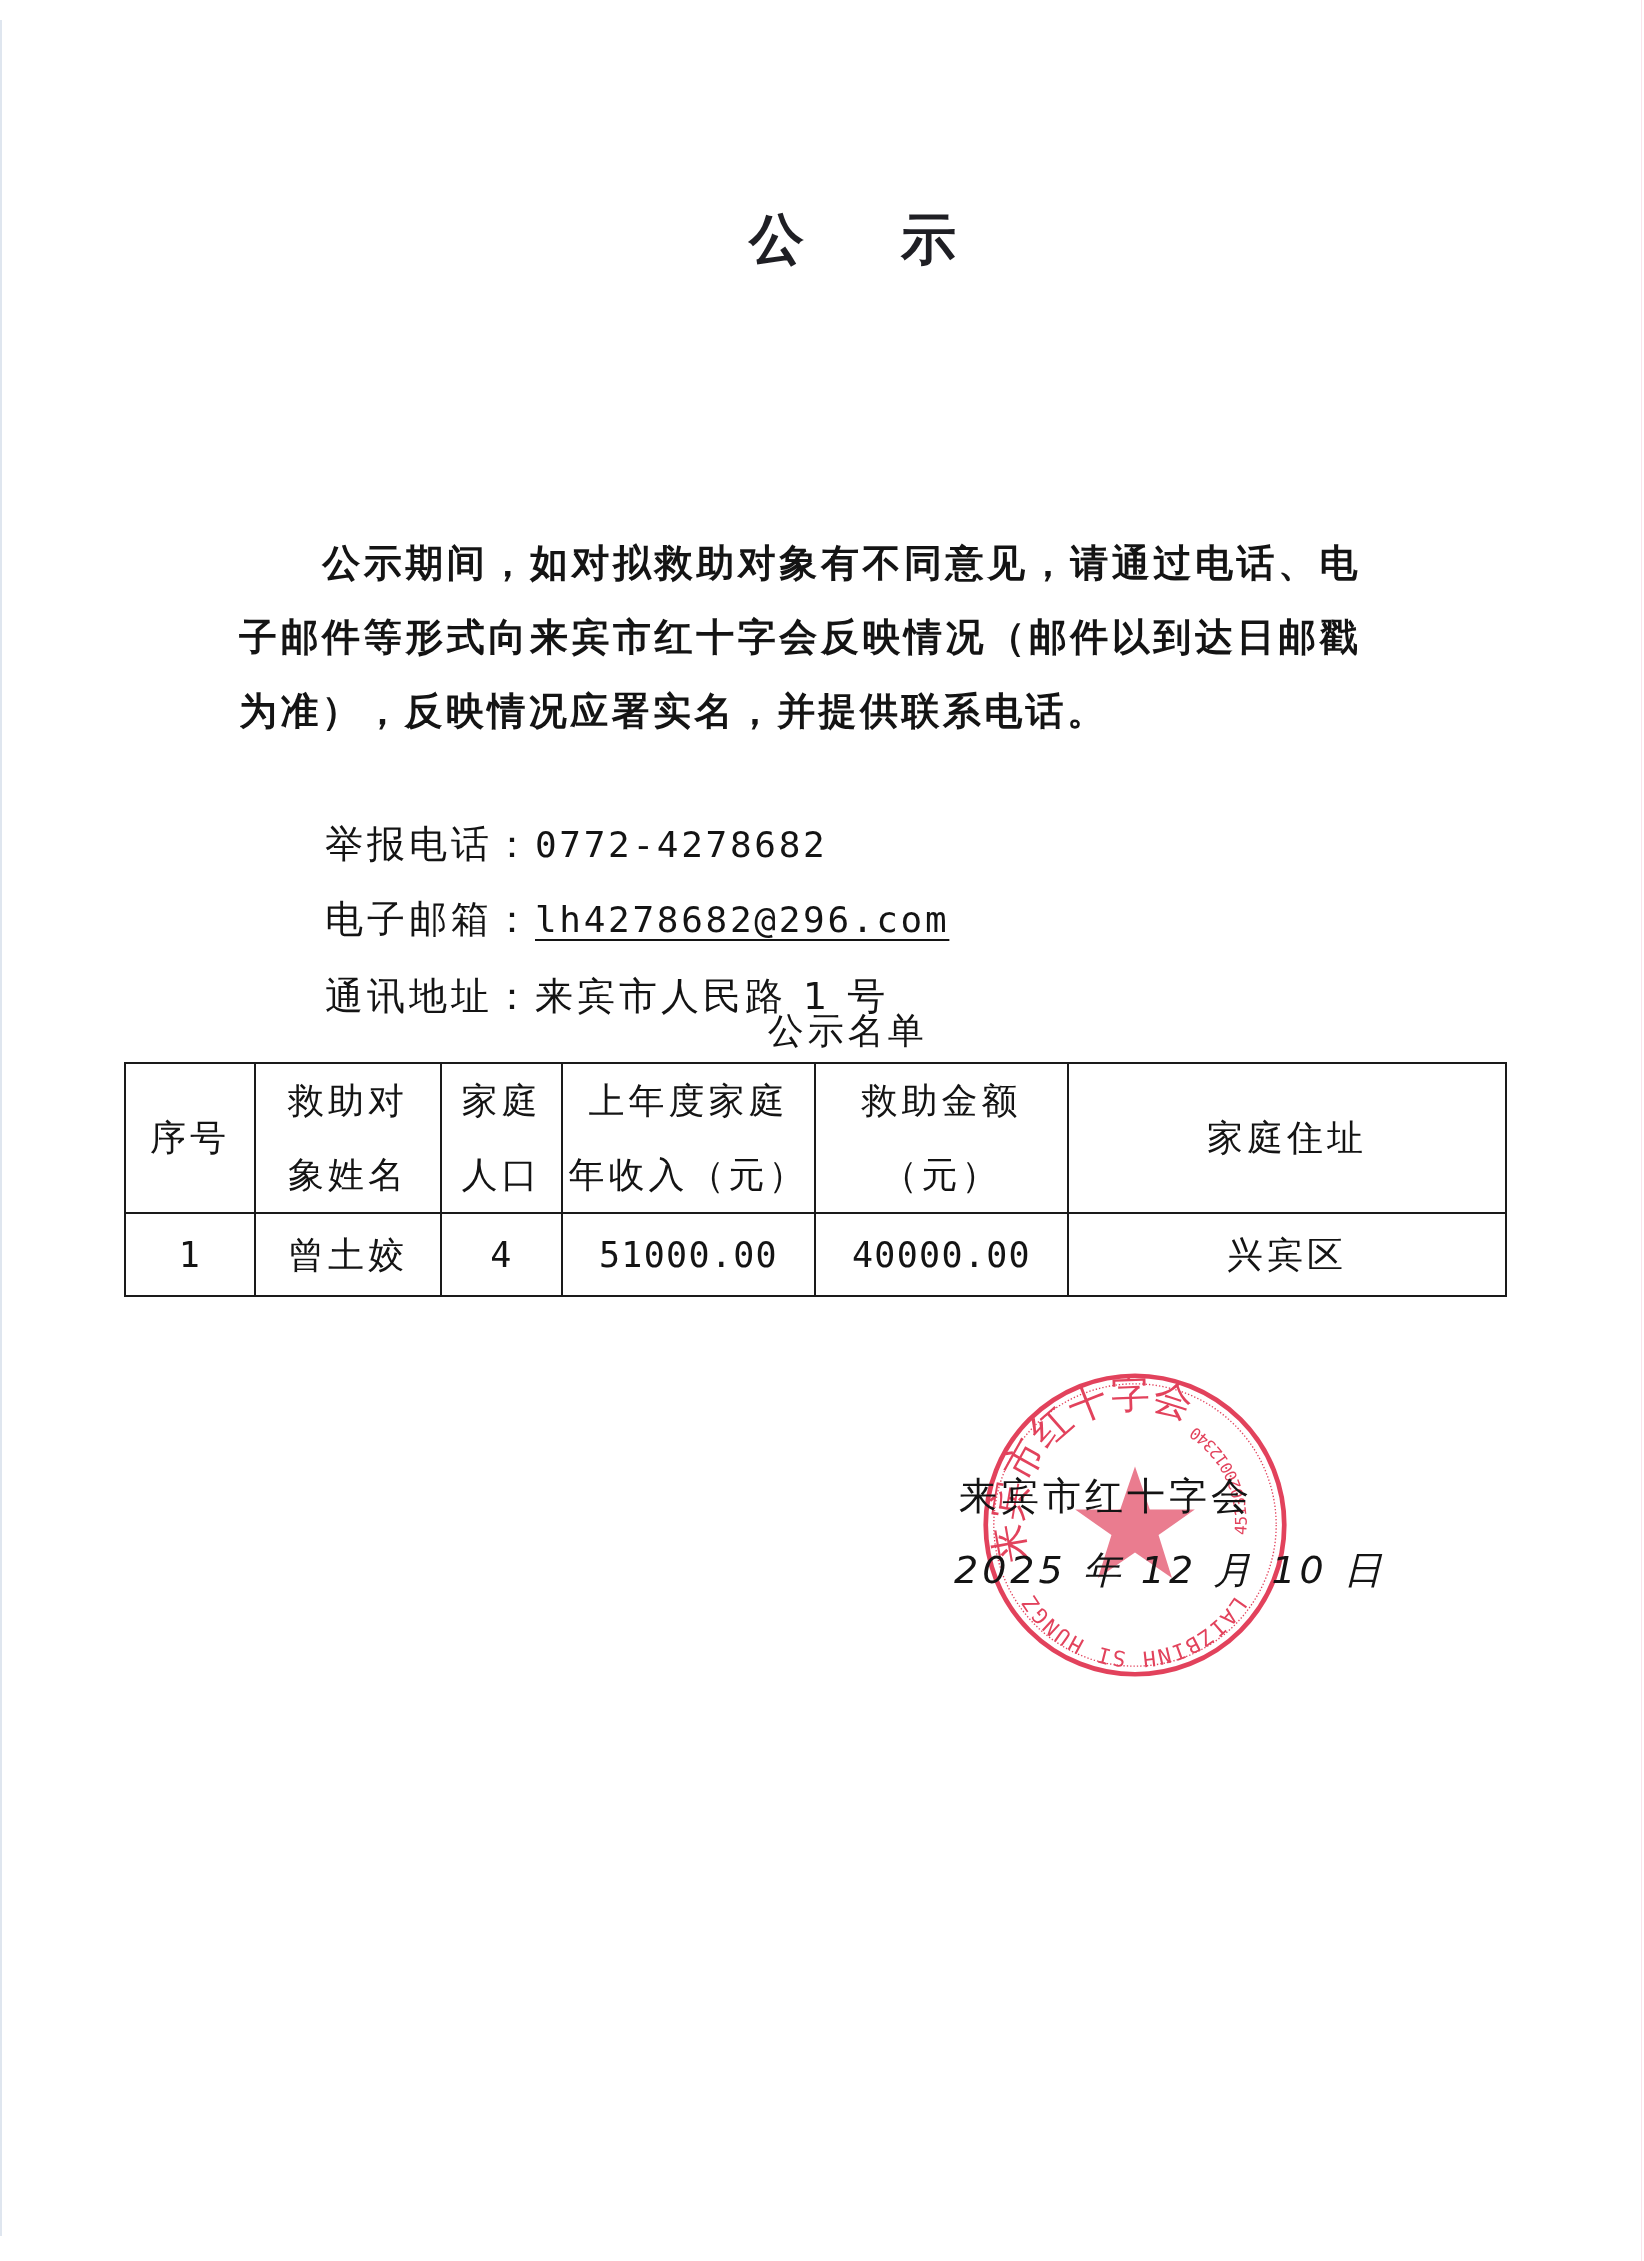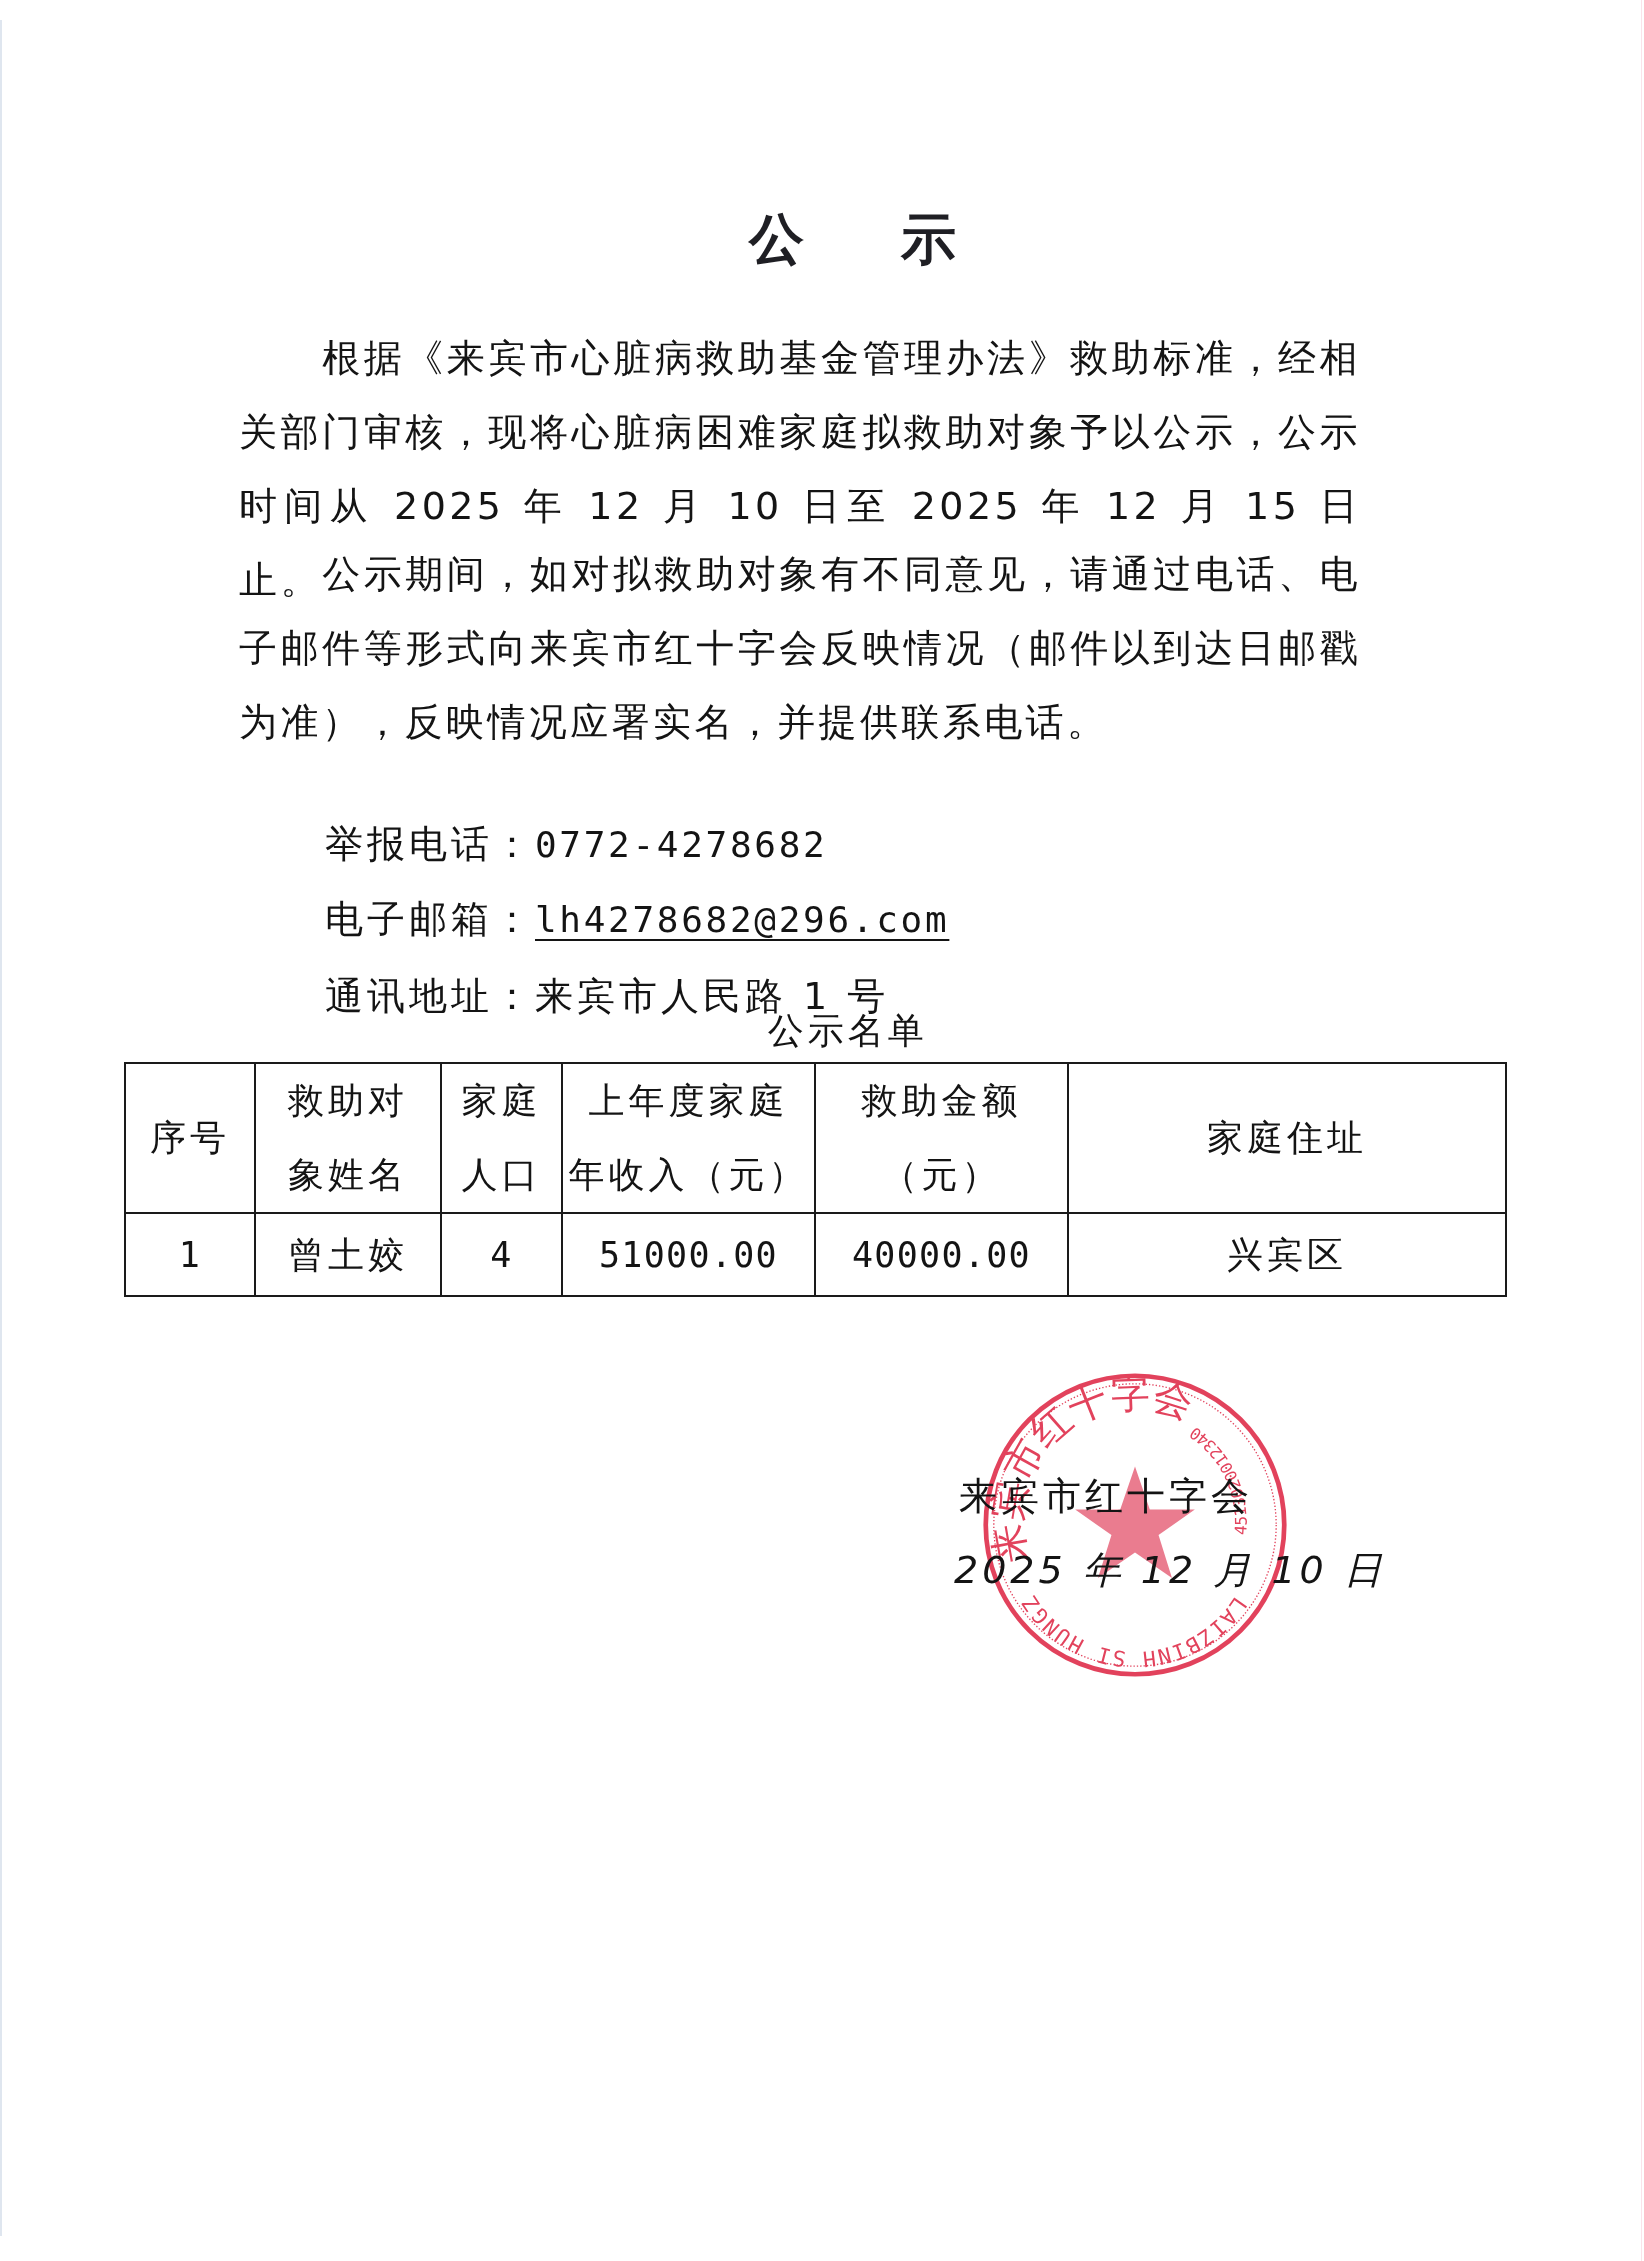--- a/index.html
+++ b/index.html
@@ -92,9 +92,6 @@
 
   <div class="title">公 示</div>
 
-  <div class="para p1">
-    <span class="indent"></span><span>根据《来宾市心脏病救助基金管理办法》救助标准，经相关部门审核，现将心脏病困难家庭拟救助对象予以公示，公示时间从 2025 年 12 月 10 日至 2025 年 12 月 15 日止。</span>
-  </div>
 
   <div class="para p2">
     <span class="indent"></span><span>公示期间，如对拟救助对象有不同意见，请通过电话、电子邮件等形式向来宾市红十字会反映情况（邮件以到达日邮戳为准），反映情况应署实名，并提供联系电话。</span>

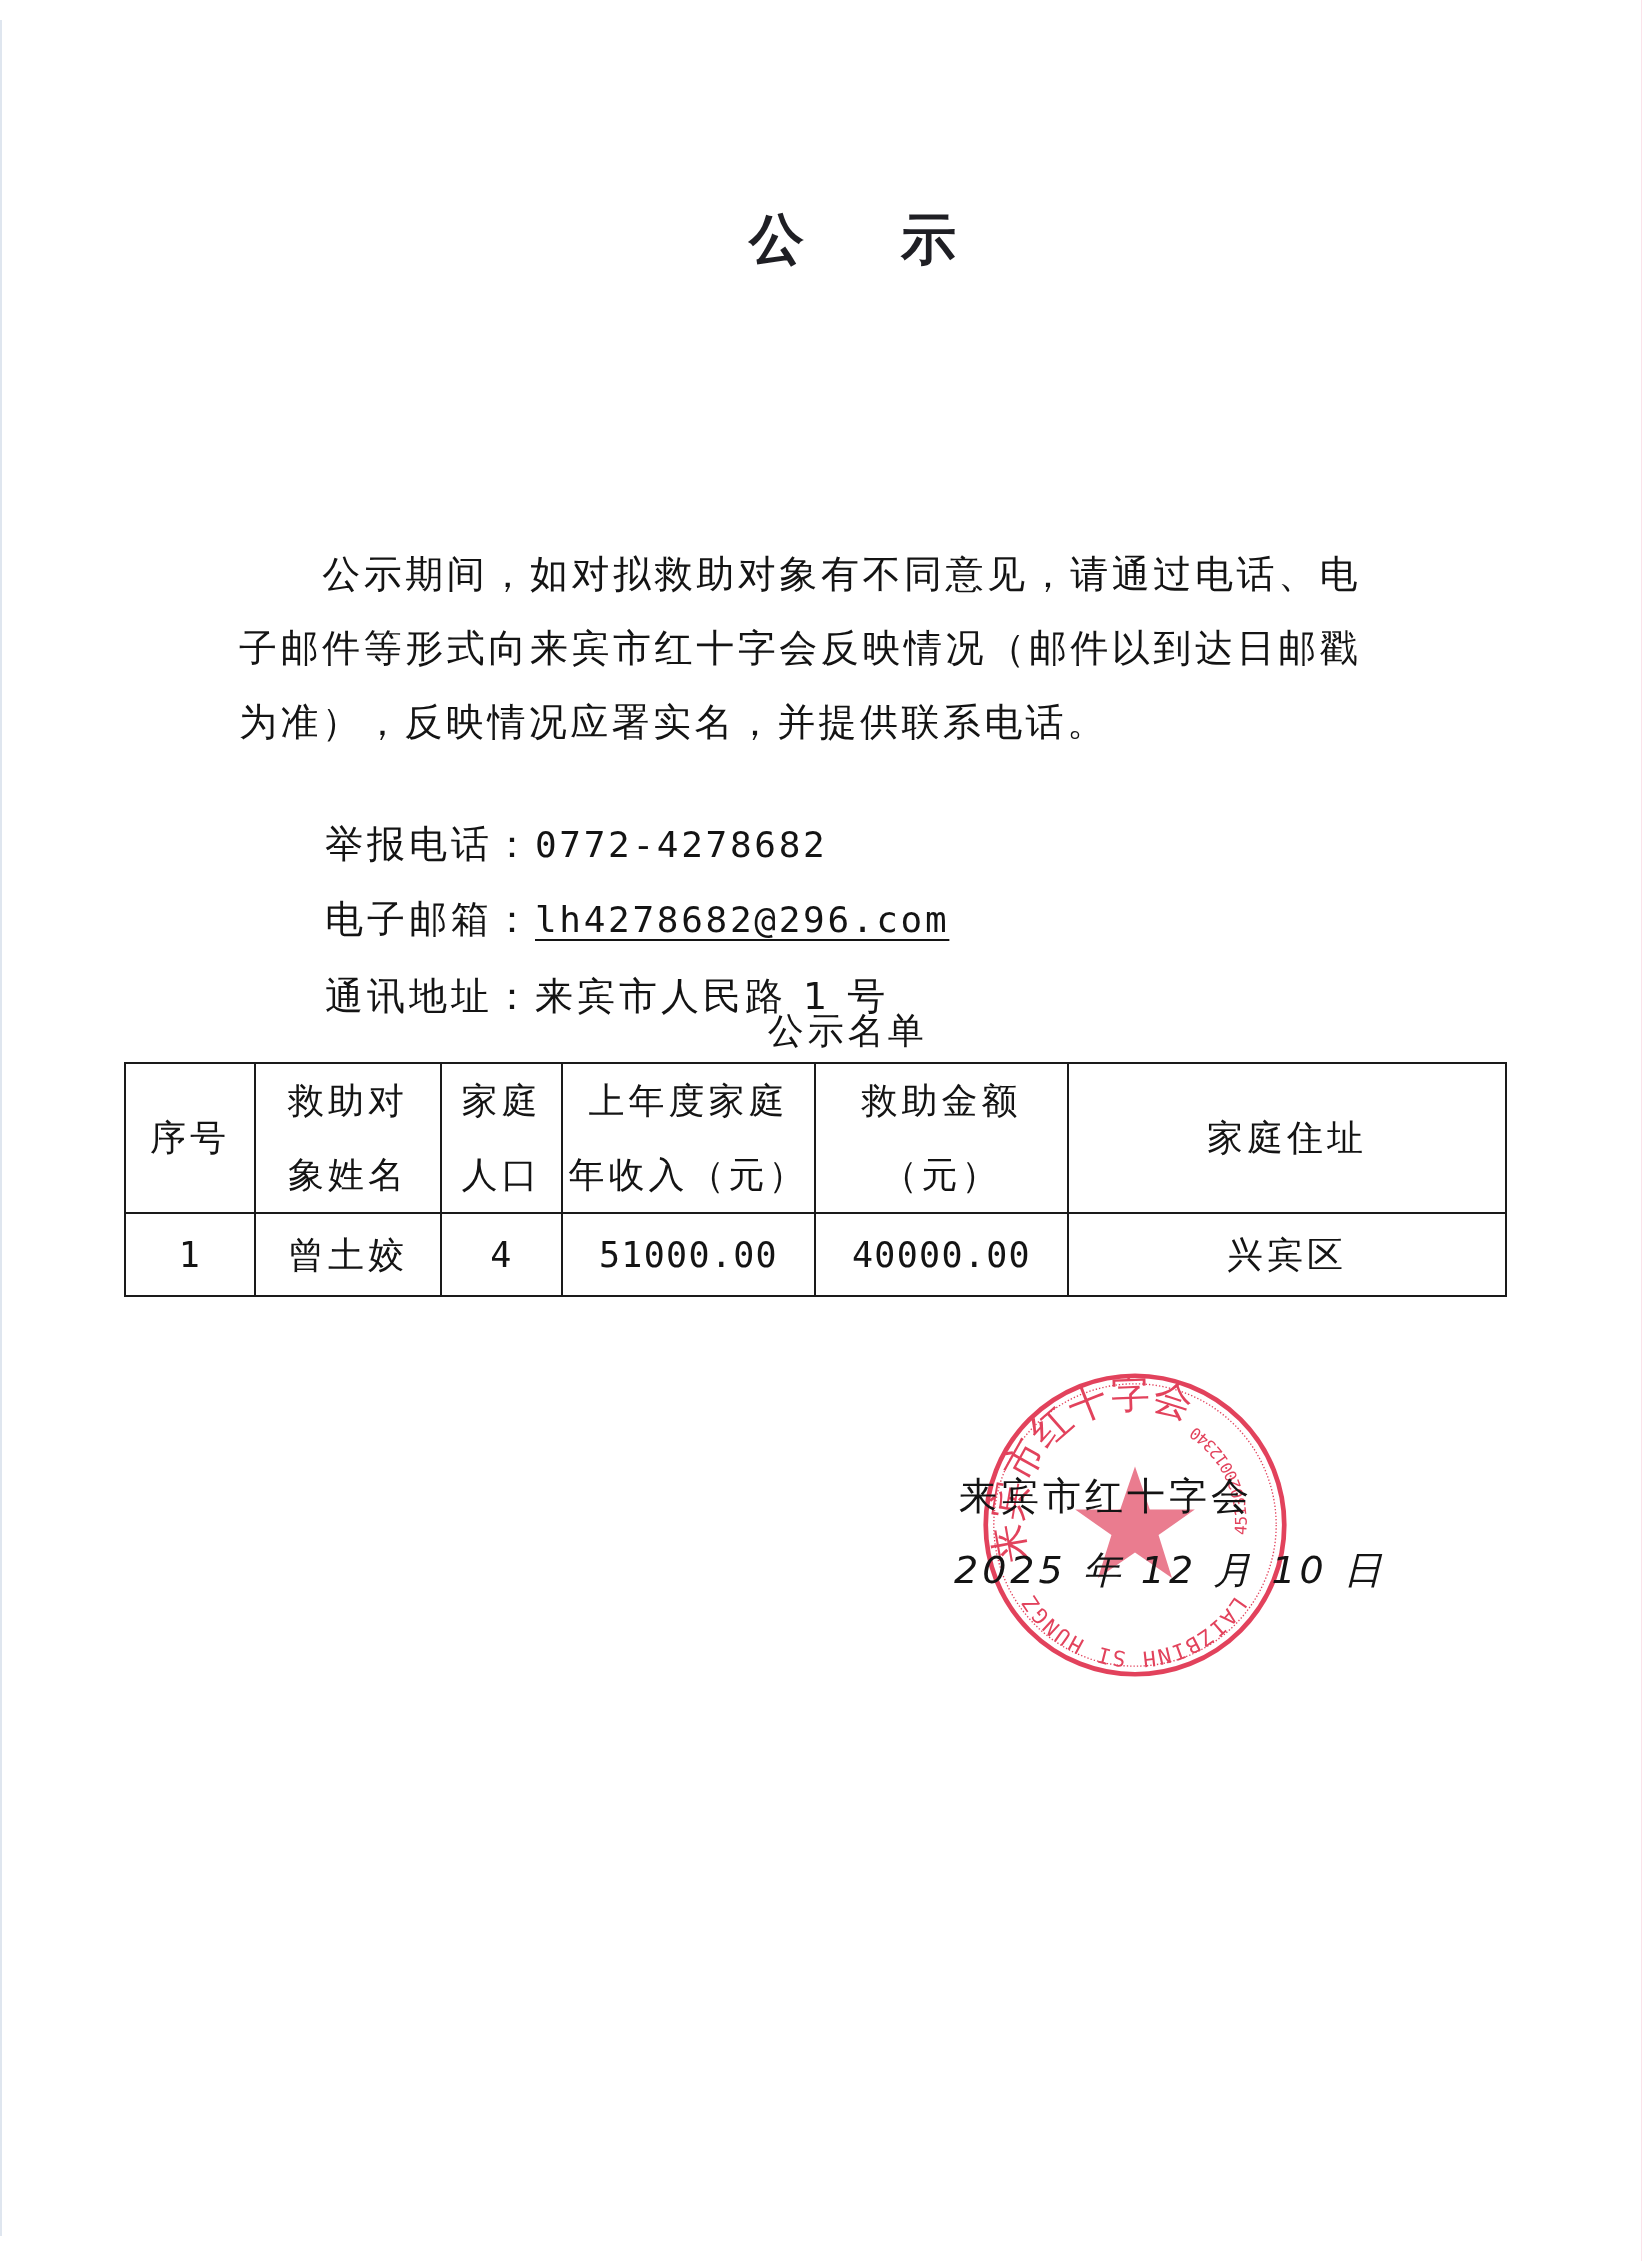--- a/index.html
+++ b/index.html
@@ -39,7 +39,7 @@
       text-align: justify;
     }
     .p1 { top: 321px; }
-    .p2 { top: 537px; }
+    .p2 { top: 526px; font-weight: bold; }
     .indent { display: inline-block; width: 83px; }
     .contact {
       position: absolute; left: 325px;

